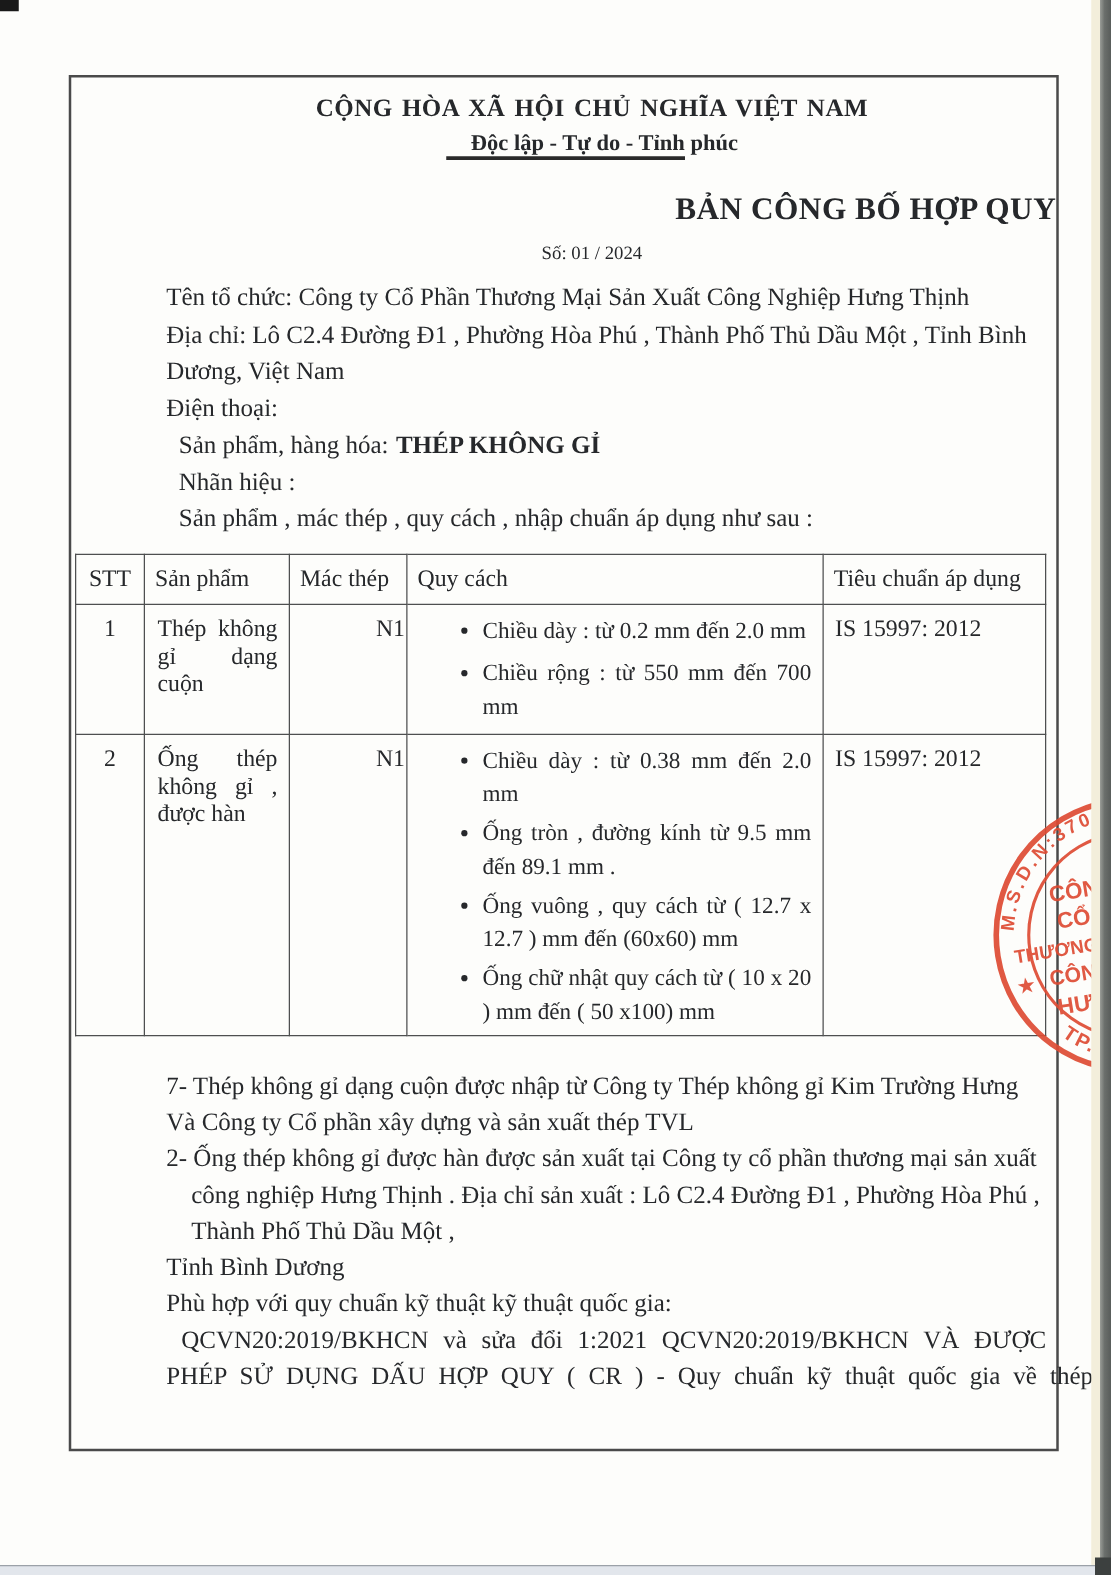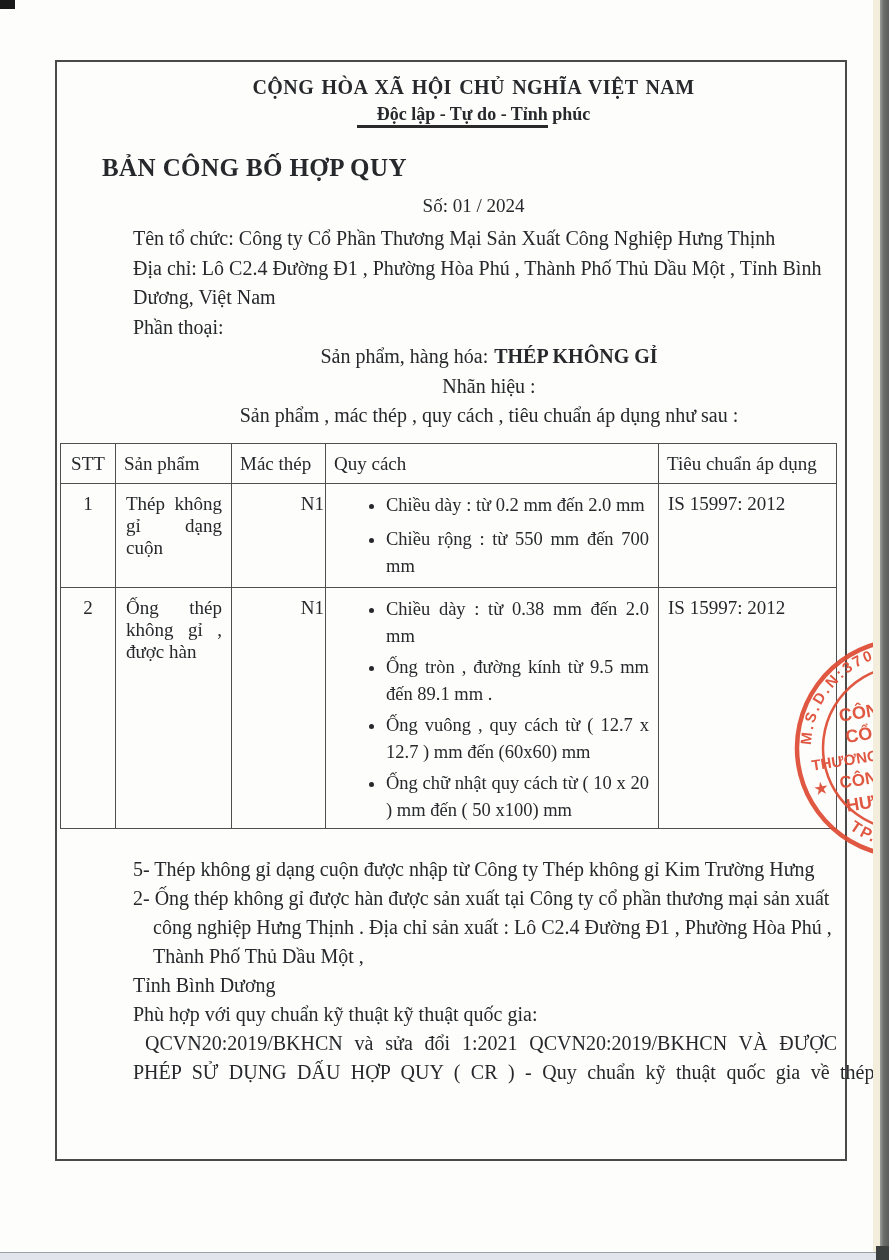--- a/index.html
+++ b/index.html
@@ -28,7 +28,7 @@
   .republic{top:14px;text-align:center;font-size:20px;font-weight:bold;letter-spacing:.4px;word-spacing:2px;}
   .motto{top:42px;text-align:center;font-size:18px;font-weight:bold;}
   .motto .u{border-bottom:3px solid #2a2a2a;padding-left:20px;padding-bottom:1px;}
-  .doc-title{top:92px;text-align:left;font-size:25px;font-weight:bold;letter-spacing:.4px;}
+  .doc-title{top:92px;text-align:right;font-size:25px;font-weight:bold;letter-spacing:.4px;}
   .doc-number{top:133px;text-align:center;font-size:19px;}
 
   

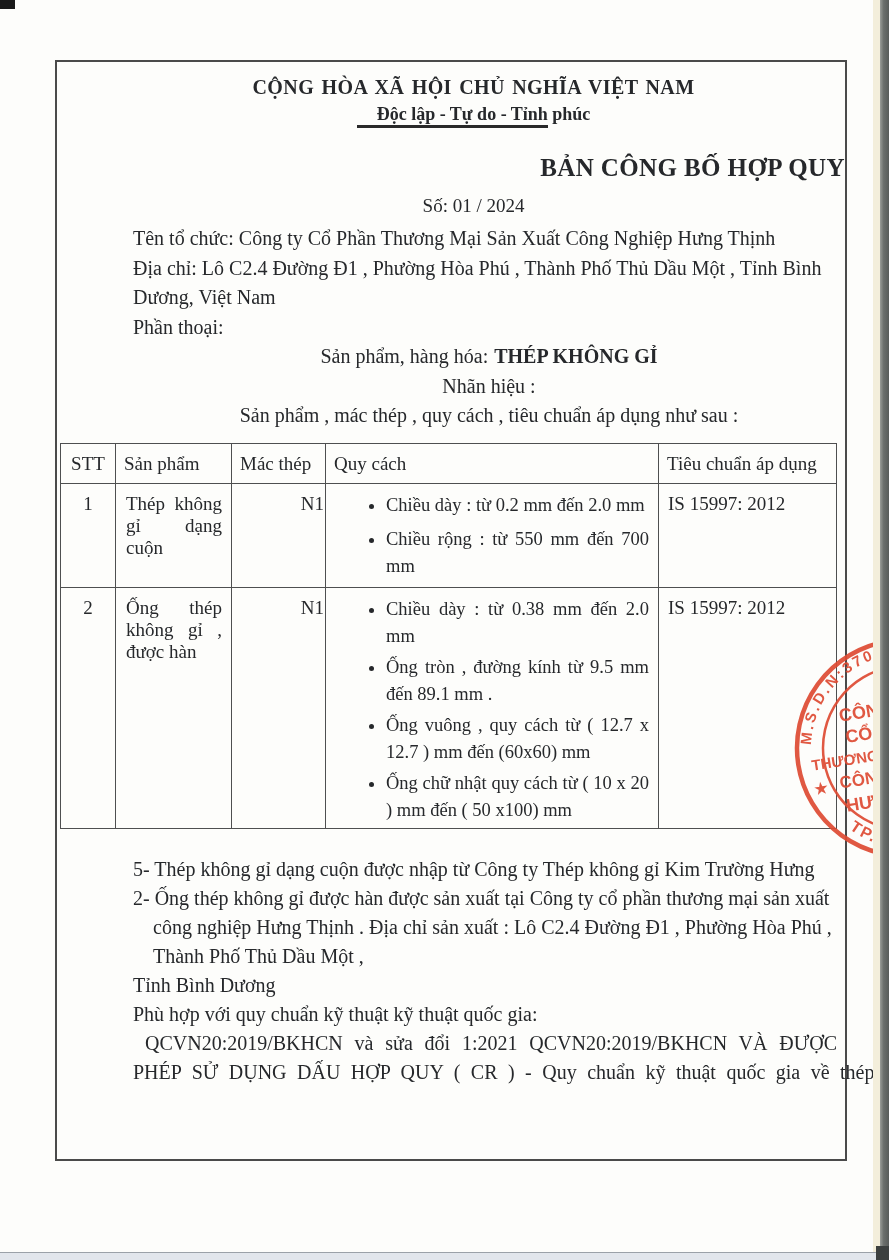--- a/index.html
+++ b/index.html
@@ -29,7 +29,7 @@
   .motto{top:42px;text-align:center;font-size:18px;font-weight:bold;}
   .motto .u{border-bottom:3px solid #2a2a2a;padding-left:20px;padding-bottom:1px;}
   .doc-title{top:92px;text-align:right;font-size:25px;font-weight:bold;letter-spacing:.4px;}
-  .doc-number{top:133px;text-align:center;font-size:19px;}
+  .doc-number{top:133px;text-align:center;font-size:15px;}
 
   
   .info{top:162px;left:31px;right:10px;font-size:20px;line-height:29.5px;}

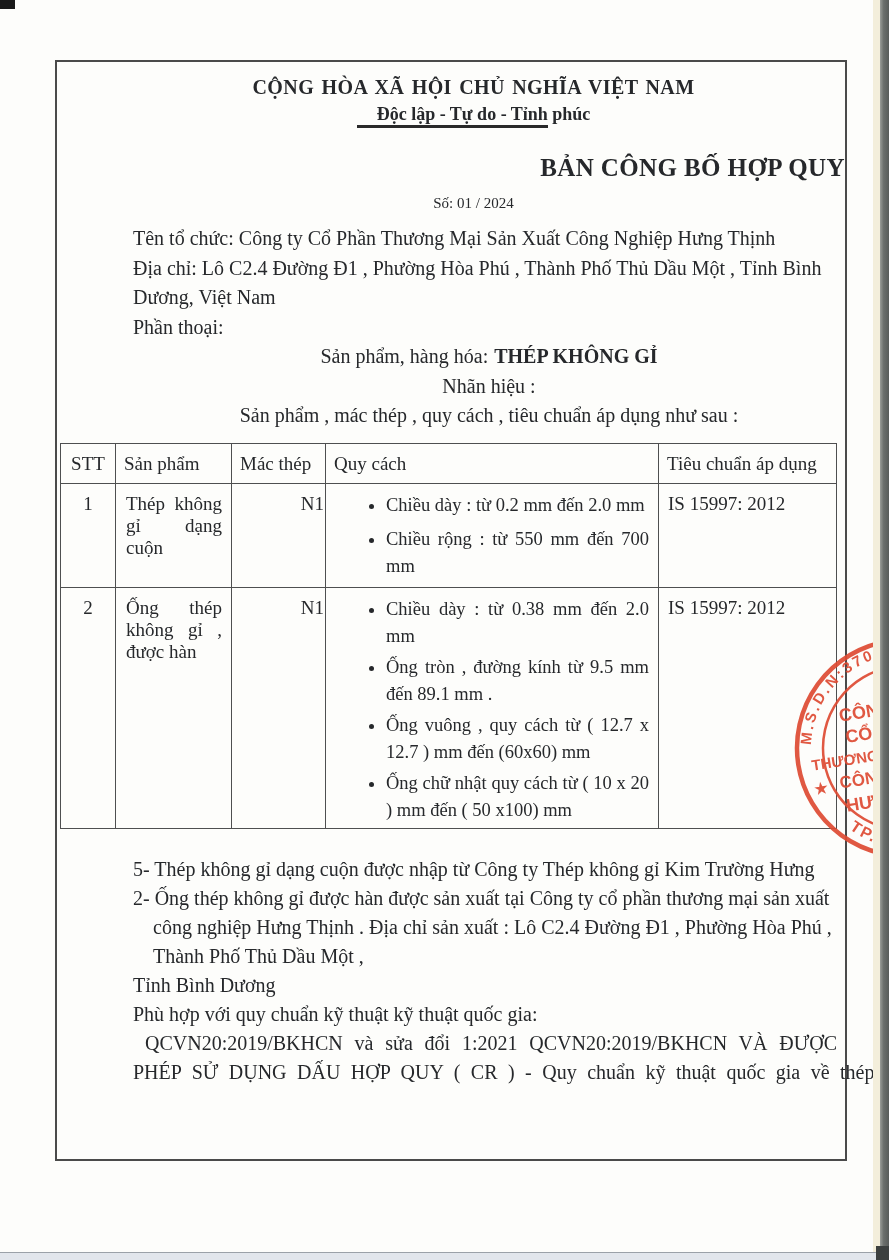--- a/index.html
+++ b/index.html
@@ -113,7 +113,7 @@
     <div class="abs info">
       <p>Tên tổ chức: Công ty Cổ Phần Thương Mại Sản Xuất Công Nghiệp Hưng Thịnh</p>
       <p>Địa chỉ: Lô C2.4 Đường Đ1 , Phường Hòa Phú , Thành Phố Thủ Dầu Một , Tỉnh Bình Dương, Việt Nam</p>
-      <p>Phần thoại:</p>
+      <p>Điện thoại:</p>
       <p class="indent"><span class="lbl">Sản phẩm, hàng hóa:</span><span class="b">THÉP KHÔNG GỈ</span></p>
       <p class="indent">Nhãn hiệu :</p>
       <p class="indent">Sản phẩm , mác thép , quy cách , tiêu chuẩn áp dụng như sau :</p>

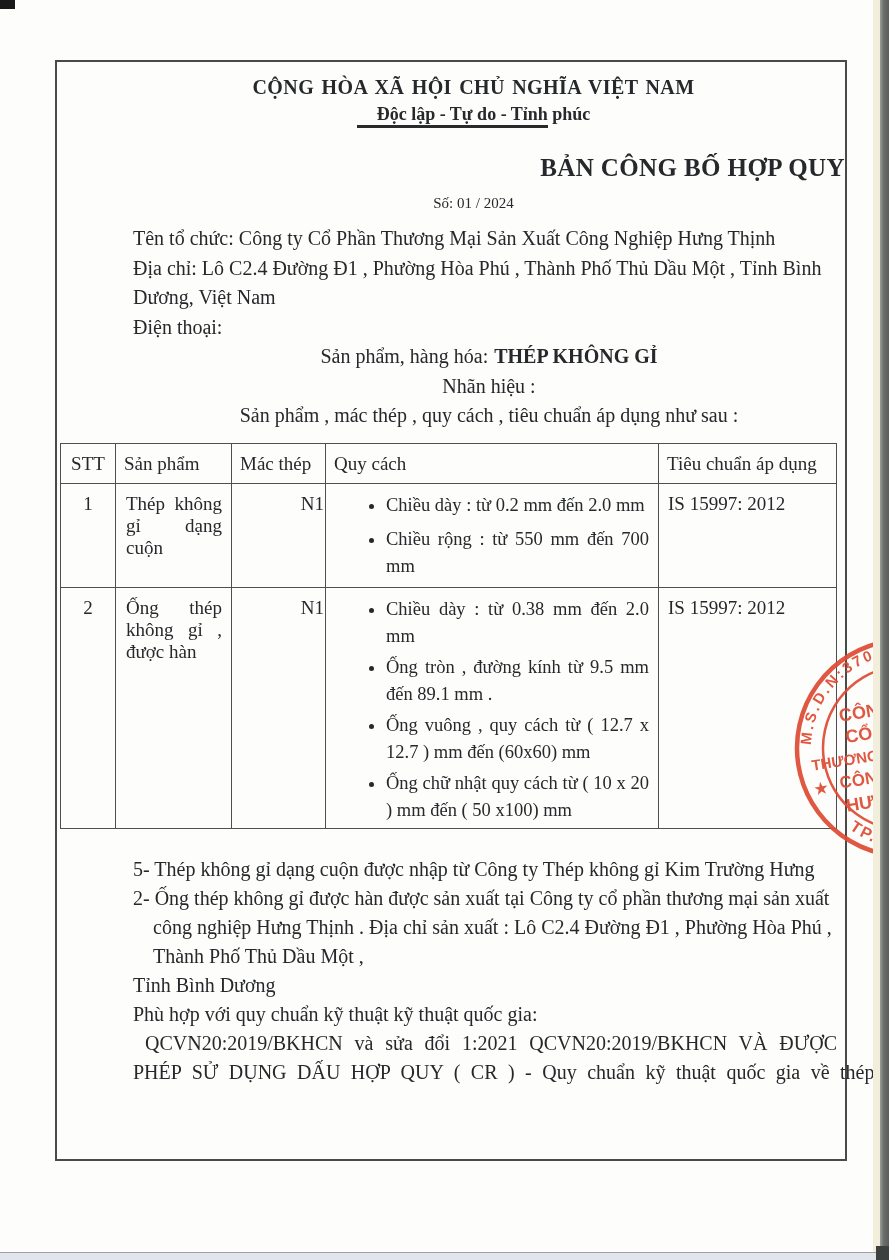--- a/index.html
+++ b/index.html
@@ -34,7 +34,7 @@
   
   .info{top:162px;left:31px;right:10px;font-size:20px;line-height:29.5px;}
   .info p{margin:0;}
-  .indent{padding-left:10px;text-align:center;}
+  .indent{padding-left:10px;}
   .b{font-weight:bold;}
   .lbl{margin-right:6px;}
 

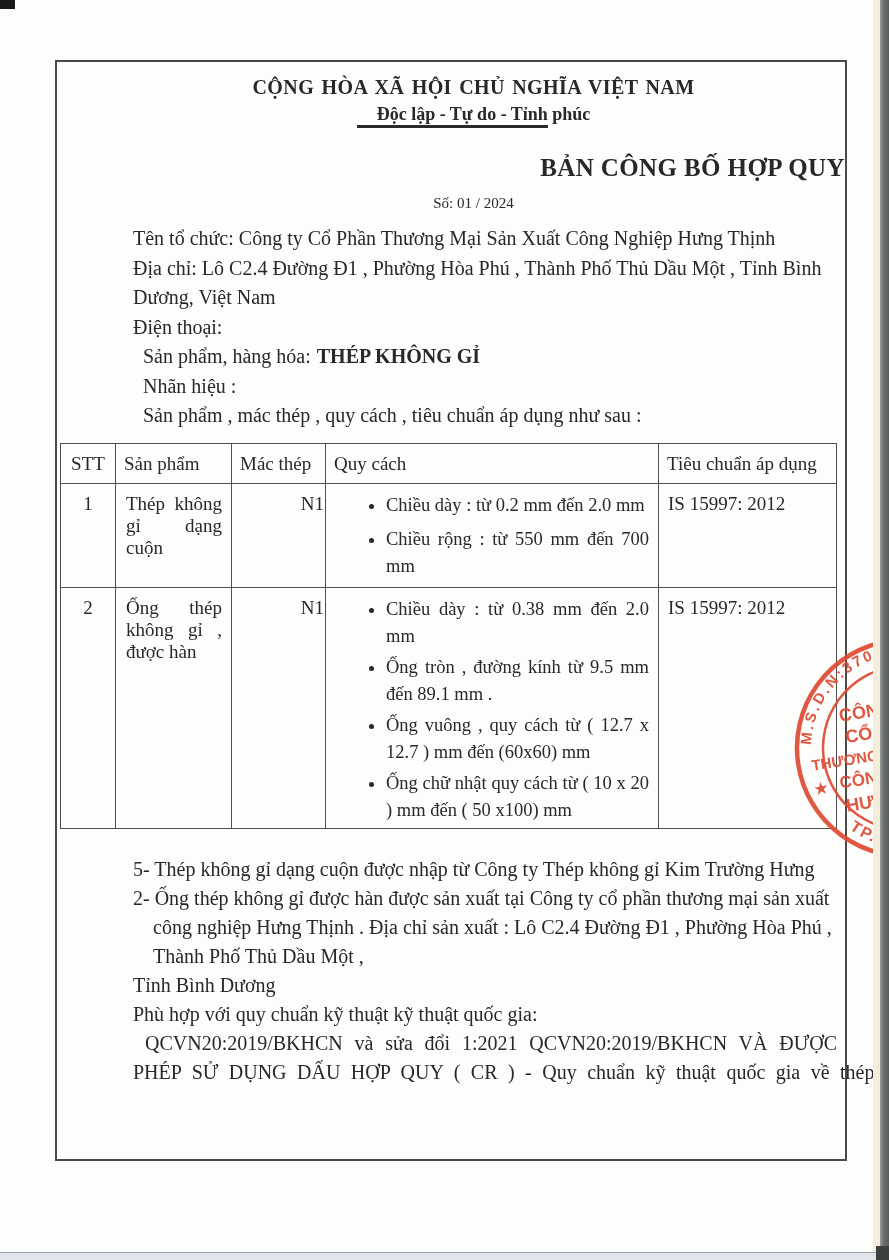--- a/index.html
+++ b/index.html
@@ -116,7 +116,7 @@
       <p>Điện thoại:</p>
       <p class="indent"><span class="lbl">Sản phẩm, hàng hóa:</span><span class="b">THÉP KHÔNG GỈ</span></p>
       <p class="indent">Nhãn hiệu :</p>
-      <p class="indent">Sản phẩm , mác thép , quy cách , tiêu chuẩn áp dụng như sau :</p>
+      <p class="indent">Sản phẩm , mác thép , quy cách , nhập chuẩn áp dụng như sau :</p>
     </div>
 
     <table class="spec">

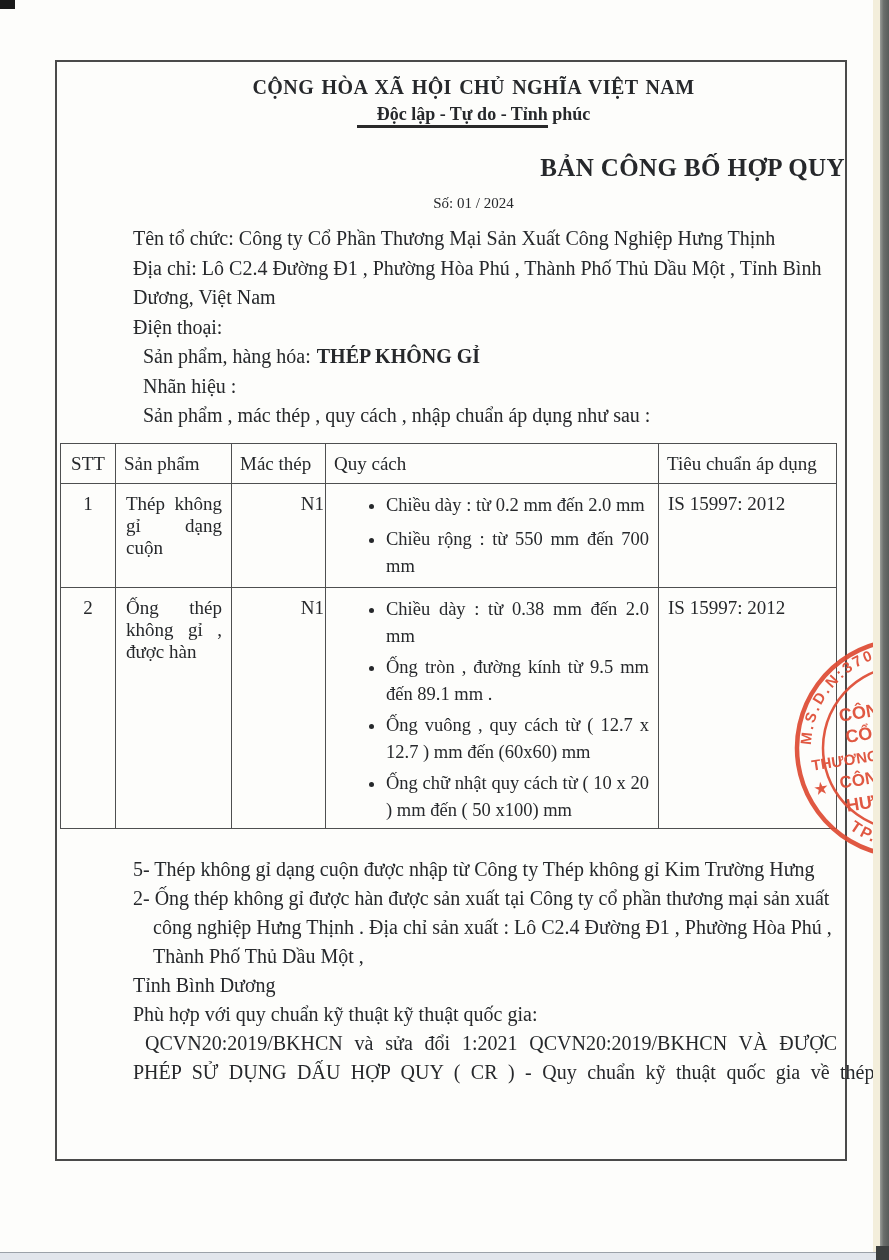--- a/index.html
+++ b/index.html
@@ -167,7 +167,7 @@
     </table>
 
     <div class="abs notes">
-      <div>5-  Thép không gỉ dạng cuộn được nhập từ Công ty Thép không gỉ Kim Trường Hưng</div>
+      <div>7-  Thép không gỉ dạng cuộn được nhập từ Công ty Thép không gỉ Kim Trường Hưng</div>
       <div class="hang">2-  Ống thép không gỉ được hàn được sản xuất tại Công ty cổ phần thương mại sản xuất công nghiệp Hưng Thịnh . Địa chỉ sản xuất : Lô C2.4 Đường Đ1 , Phường Hòa Phú , Thành Phố Thủ Dầu Một ,</div>
       <div>Tỉnh Bình Dương</div>
       <div>Phù hợp với quy chuẩn kỹ thuật kỹ thuật quốc gia:</div>

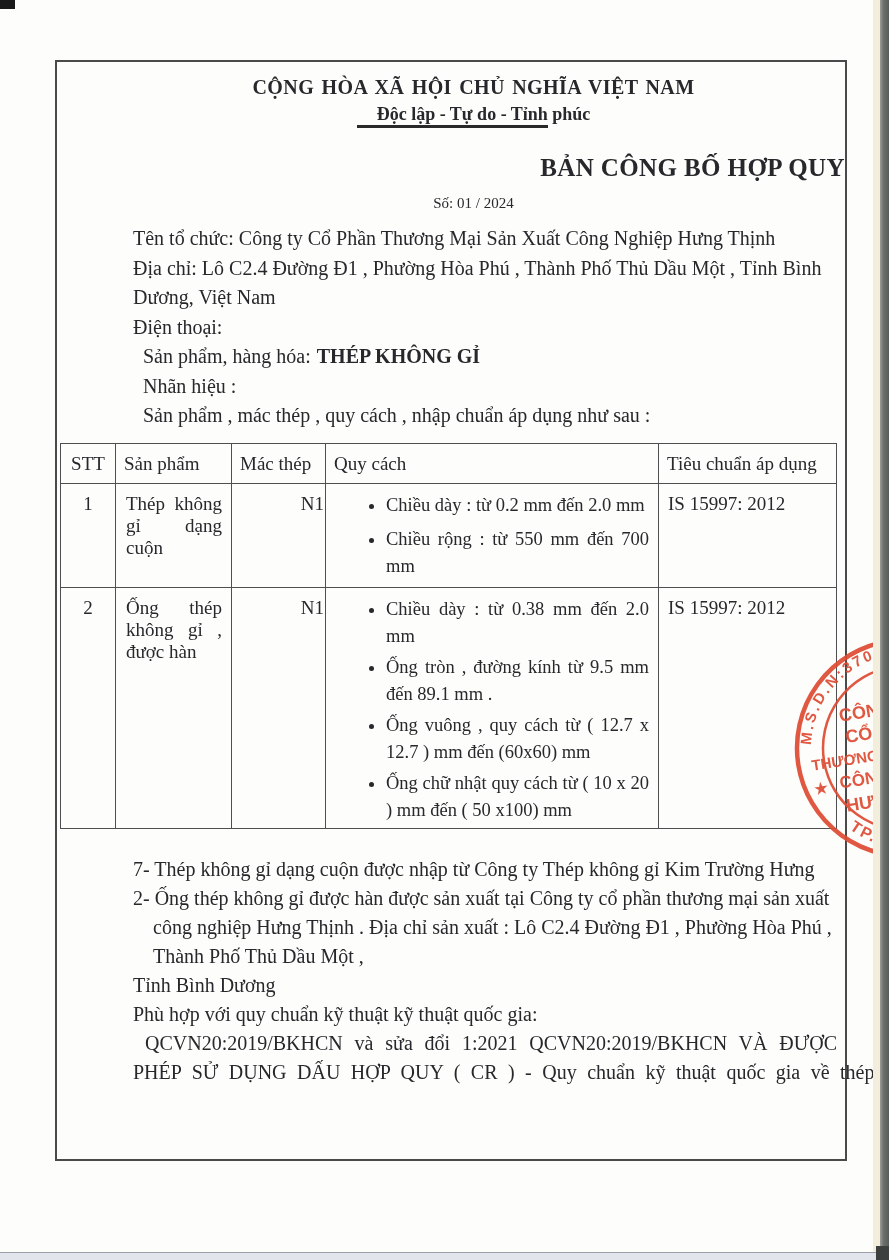--- a/index.html
+++ b/index.html
@@ -168,6 +168,7 @@
 
     <div class="abs notes">
       <div>7-  Thép không gỉ dạng cuộn được nhập từ Công ty Thép không gỉ Kim Trường Hưng</div>
+      <div>Và Công ty Cổ phần xây dựng và sản xuất thép TVL</div>
       <div class="hang">2-  Ống thép không gỉ được hàn được sản xuất tại Công ty cổ phần thương mại sản xuất công nghiệp Hưng Thịnh . Địa chỉ sản xuất : Lô C2.4 Đường Đ1 , Phường Hòa Phú , Thành Phố Thủ Dầu Một ,</div>
       <div>Tỉnh Bình Dương</div>
       <div>Phù hợp với quy chuẩn kỹ thuật kỹ thuật quốc gia:</div>

